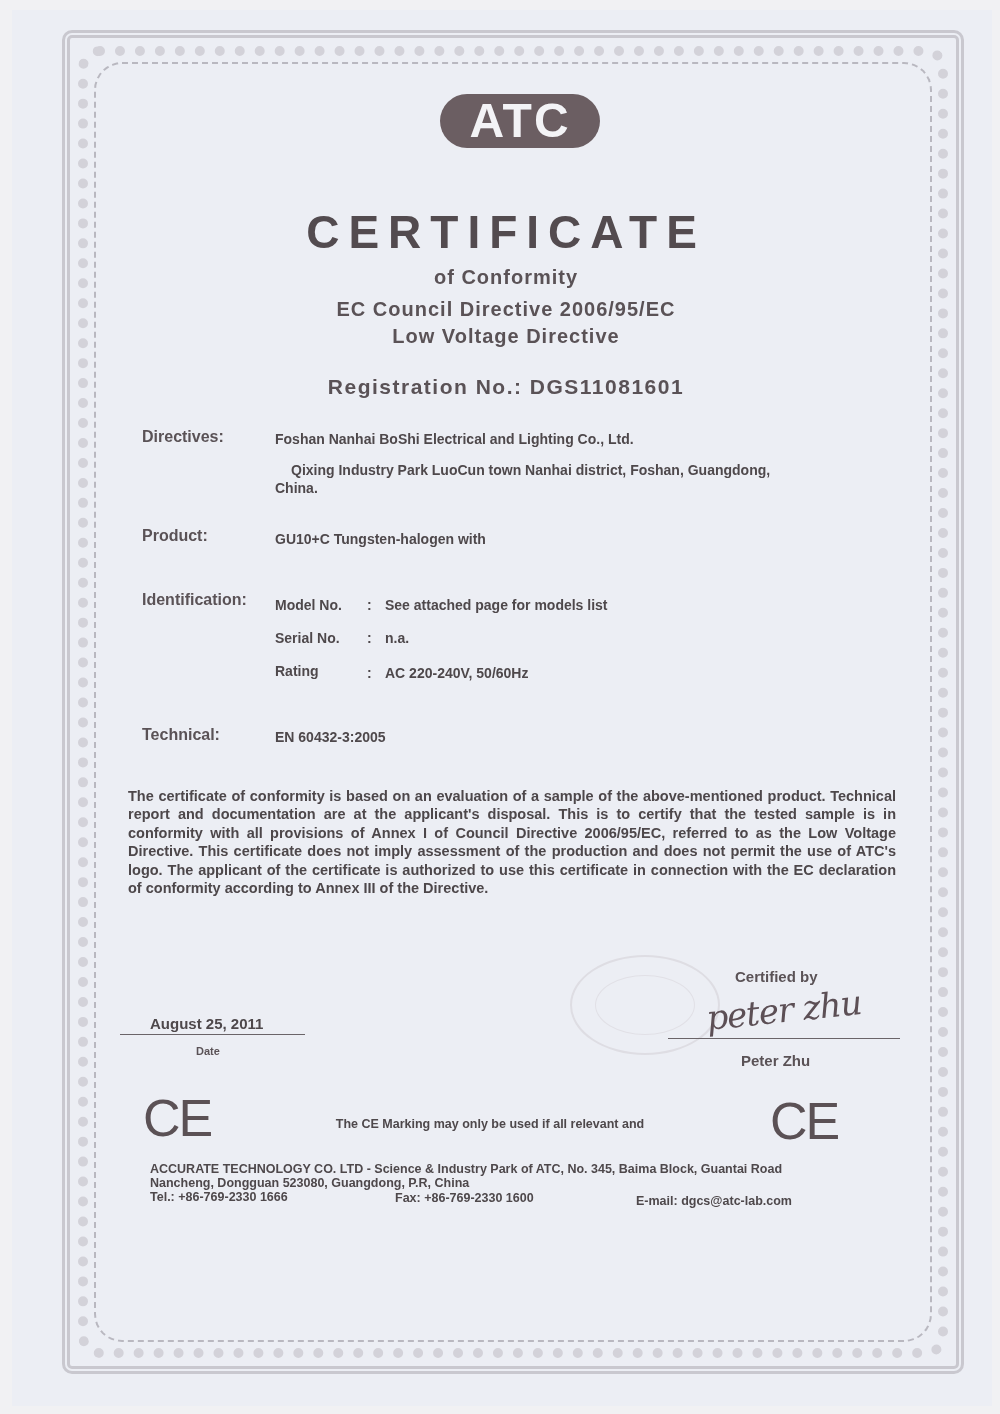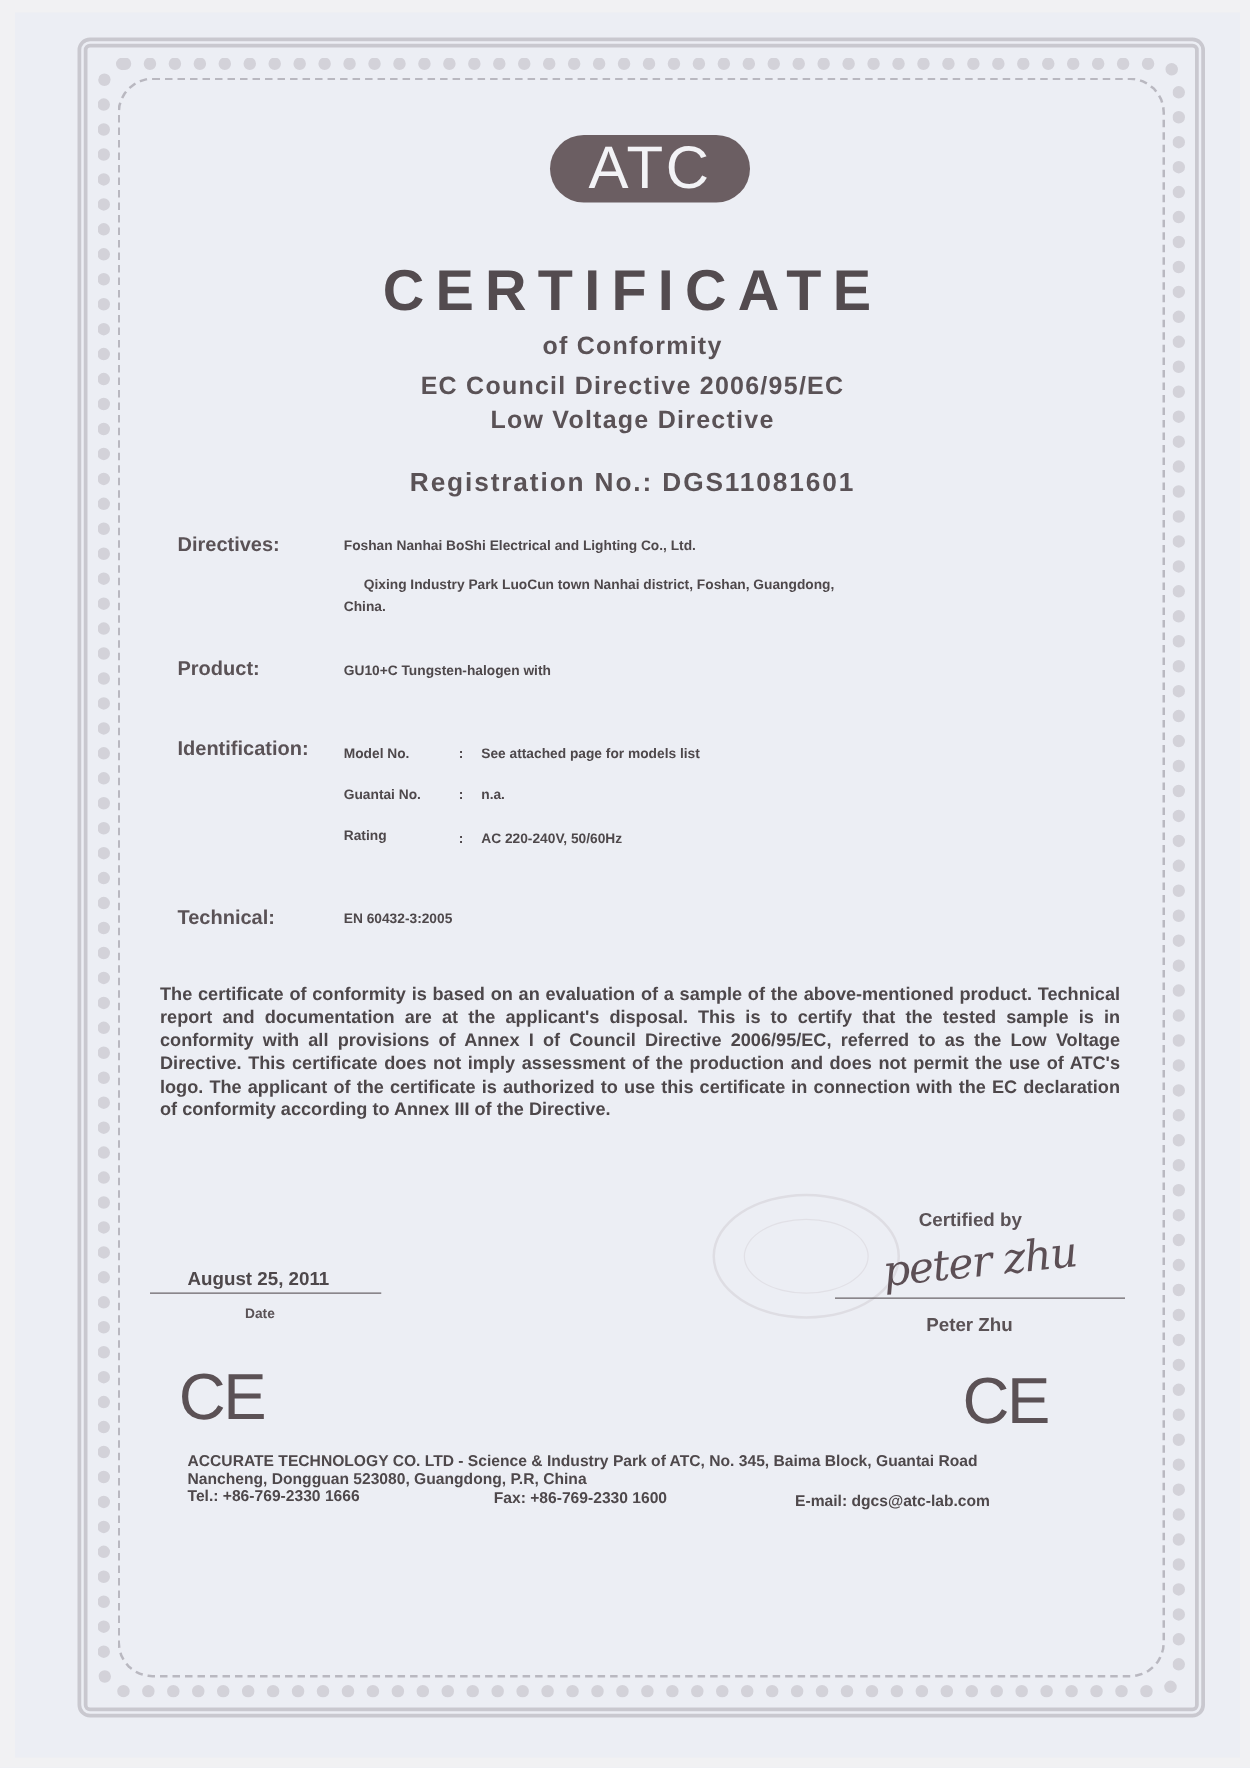--- a/index.html
+++ b/index.html
@@ -27,8 +27,8 @@
     }
     .abs { position: absolute; }
     .logo {
-      left: 440px; top: 108px; width: 160px; height: 54px; border-radius: 27px;
-      background: #6b5e62; color: #f3f3f6; font-weight: normal; font-size: 48px;
+      left: 440px; top: 94px; width: 160px; height: 54px; border-radius: 27px;
+      background: #6b5e62; color: #f3f3f6; font-weight: bold; font-size: 48px;
       line-height: 54px; text-align: center; letter-spacing: 2px;
     }
     .title {

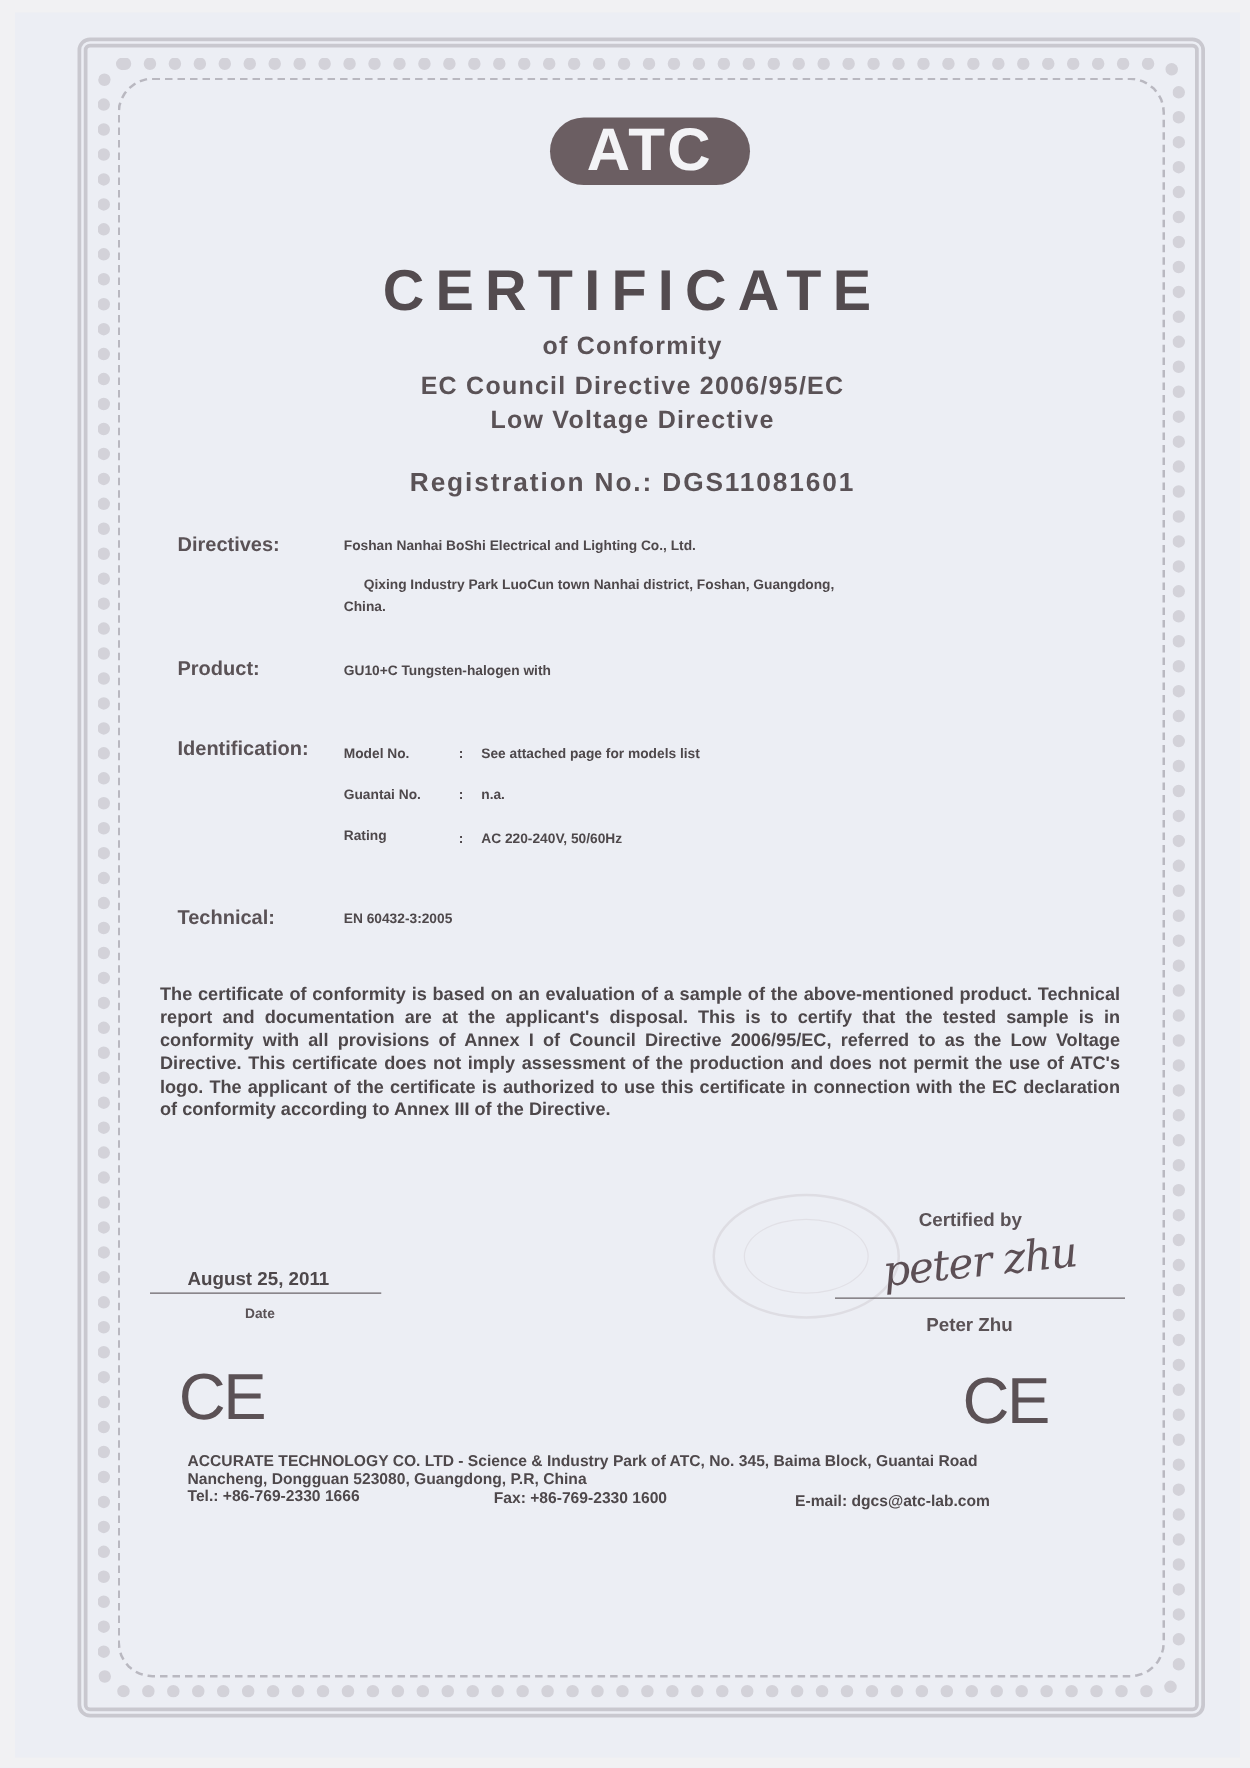--- a/index.html
+++ b/index.html
@@ -41,7 +41,7 @@
     .sub3 { top: 325px; font-size: 20px; letter-spacing: 1px; }
     .reg  { top: 375px; font-size: 21px; letter-spacing: 1.5px; }
     .label { left: 142px; font-size: 16px; font-weight: bold; color: #5a5256; }
-    .val { font-size: 11px; font-weight: bold; color: #4e484b; }
+    .val { font-size: 14px; font-weight: bold; color: #4e484b; }
     .para {
       left: 128px; top: 787px; width: 768px; font-size: 14.5px; font-weight: bold;
       line-height: 18.4px; text-align: justify; color: #4d474a;

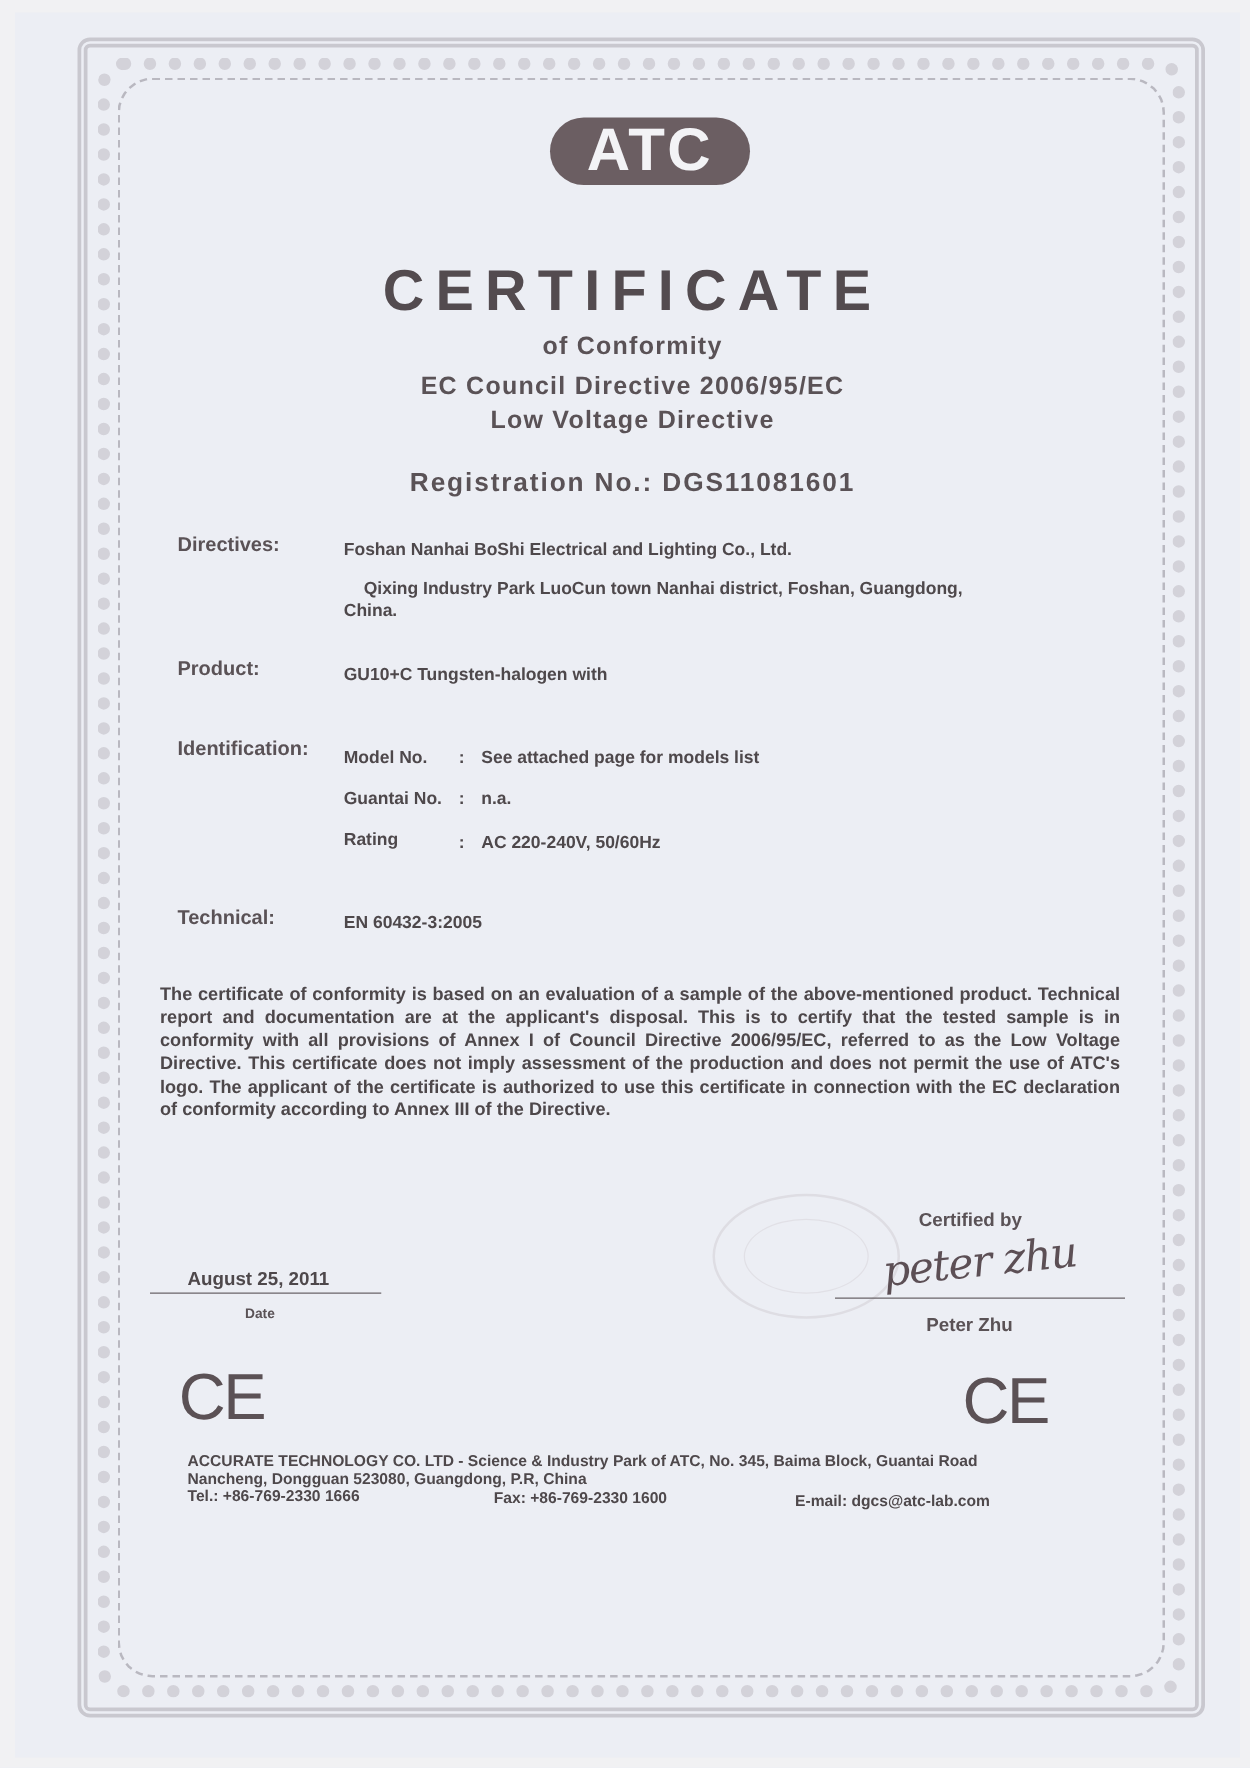--- a/index.html
+++ b/index.html
@@ -91,7 +91,7 @@
 <div class="abs val" style="left:275px; top:597px;">Model No.</div>
 <div class="abs val" style="left:367px; top:597px;">:</div>
 <div class="abs val" style="left:385px; top:597px;">See attached page for models list</div>
-<div class="abs val" style="left:275px; top:630px;">Guantai No.</div>
+<div class="abs val" style="left:275px; top:630px;">Serial No.</div>
 <div class="abs val" style="left:367px; top:630px;">:</div>
 <div class="abs val" style="left:385px; top:630px;">n.a.</div>
 <div class="abs val" style="left:275px; top:663px;">Rating</div>

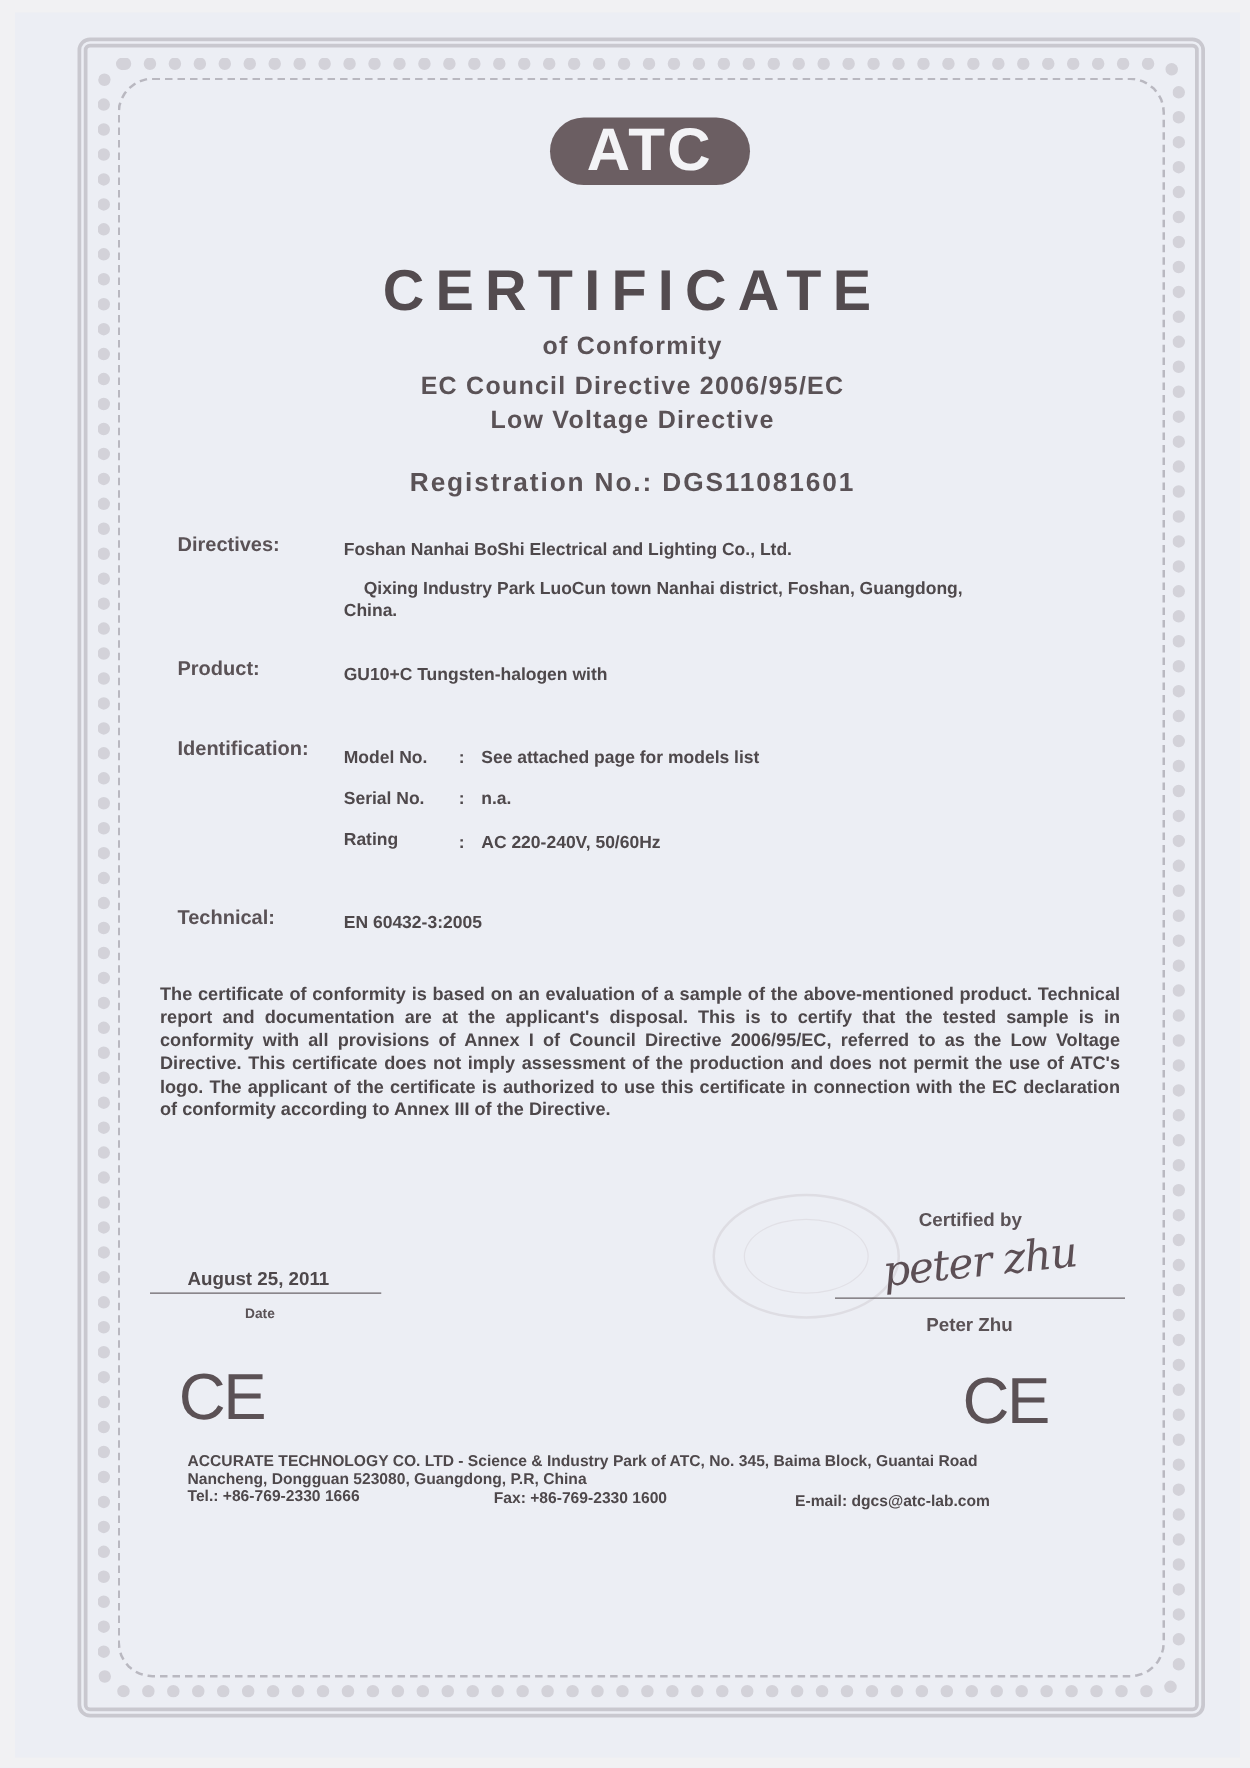--- a/index.html
+++ b/index.html
@@ -118,6 +118,7 @@
 <div class="abs ce" style="left:143px; top:1088px;">CE</div>
 <div class="abs ce" style="left:770px; top:1091px;">CE</div>
 <div class="abs note">
+  <div>The CE Marking may only be used if all relevant and</div>
 </div>
 
 <div class="abs foot" style="left:150px; top:1162px;">ACCURATE TECHNOLOGY CO. LTD - Science &amp; Industry Park of ATC, No. 345, Baima Block, Guantai Road</div>

